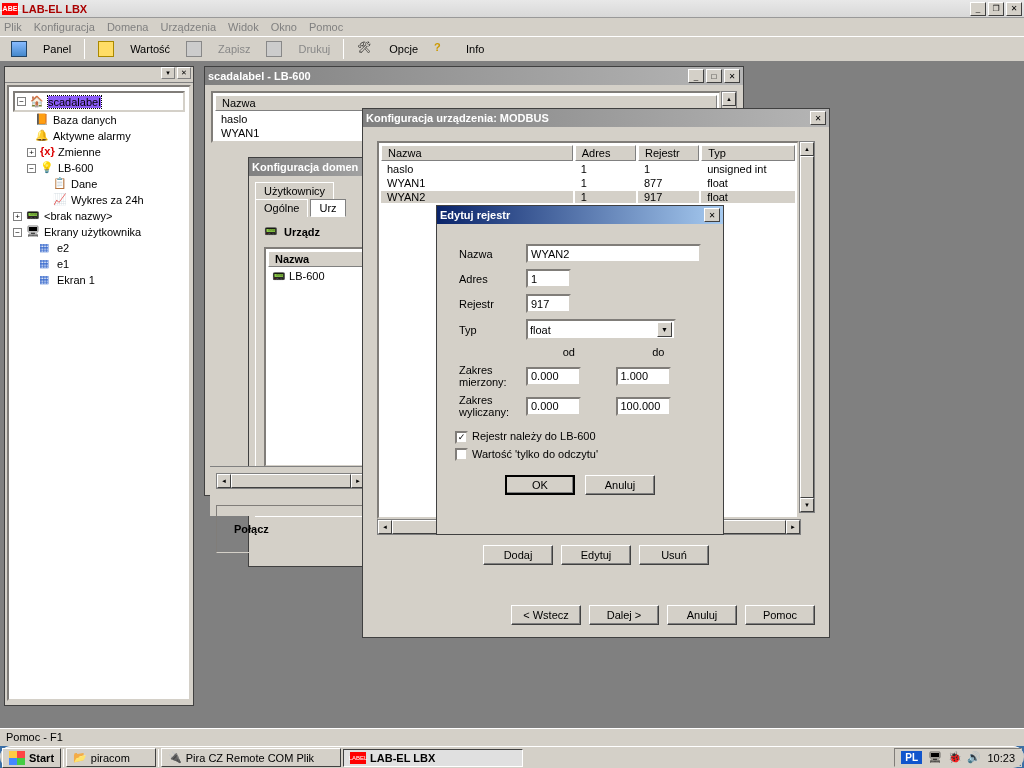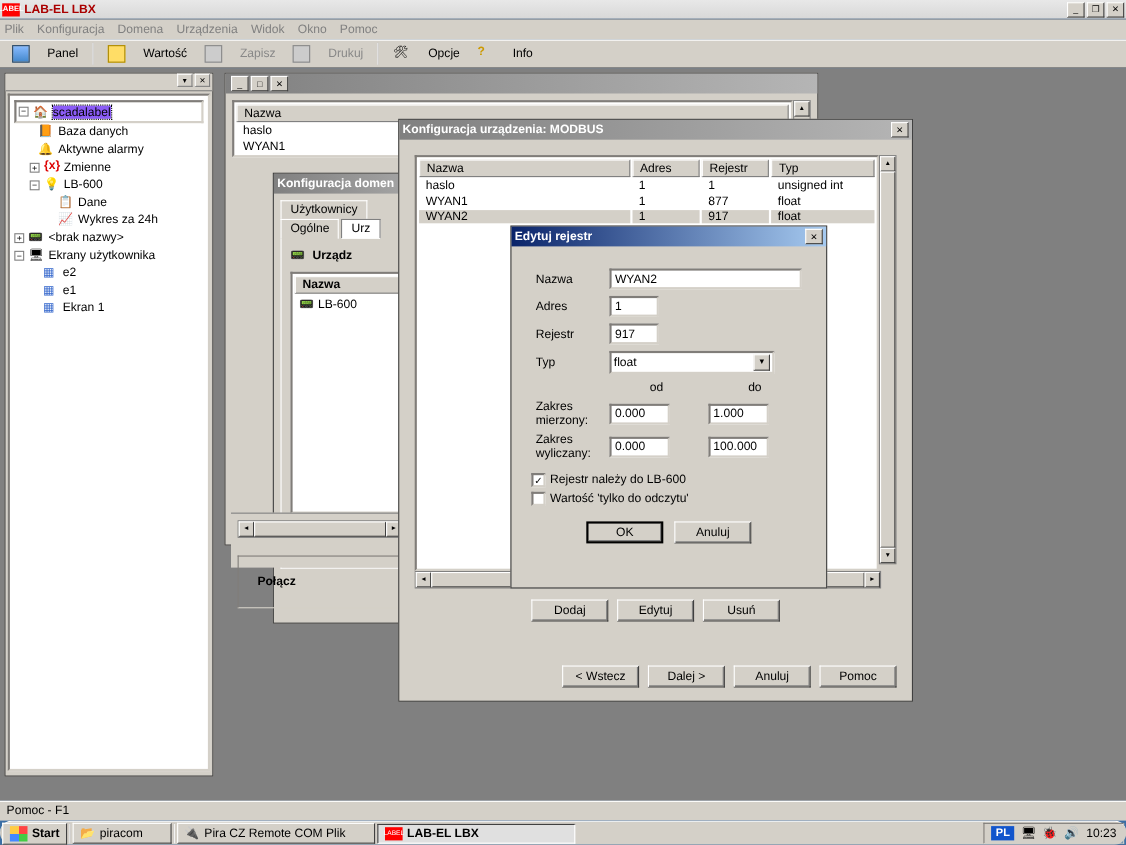--- a/index.html
+++ b/index.html
@@ -180,6 +180,7 @@
 
   <div class="mdiwin inactive" style="top:4px;left:204px;width:540px;height:430px">
     <div class="mh">
+      <span class="title">scadalabel - LB-600</span>
       <span class="winbtn2">_</span>
       <span class="winbtn2">□</span>
       <span class="winbtn2">✕</span>

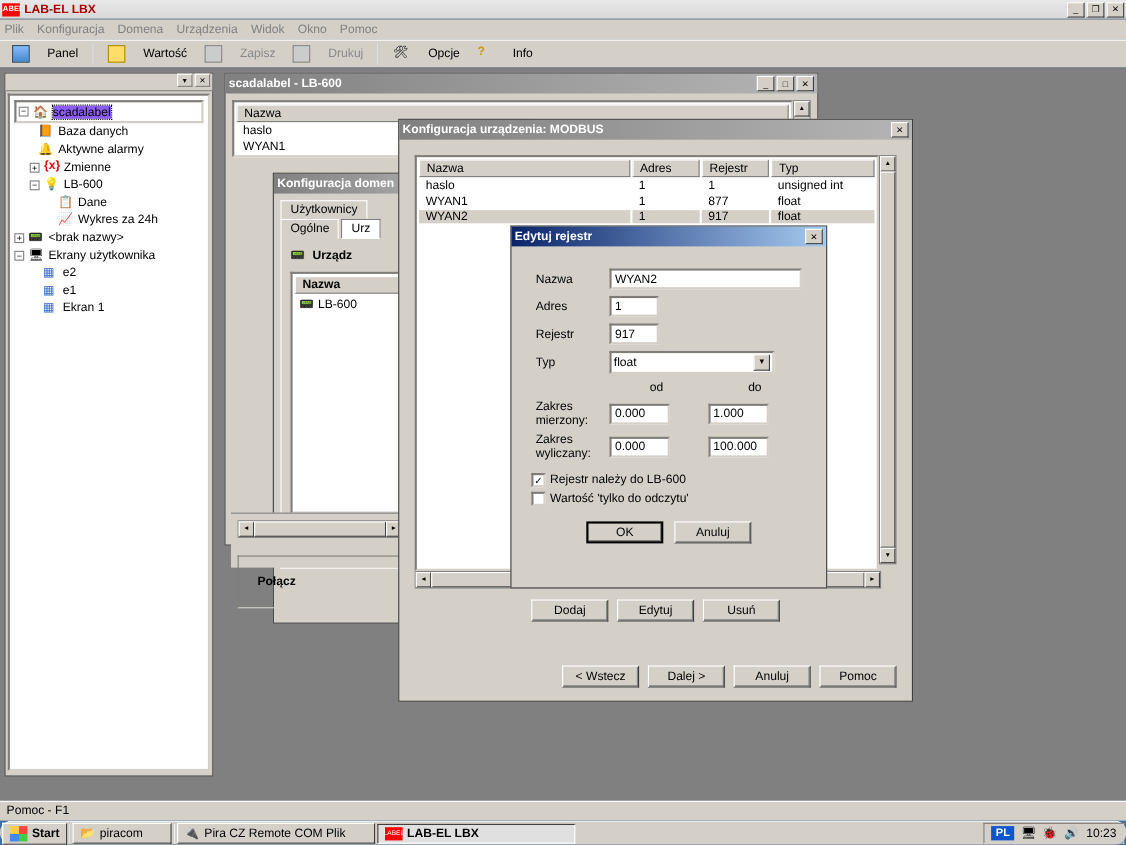--- a/index.html
+++ b/index.html
@@ -316,7 +316,7 @@
     </div>
   </div>
 
-  <div class="mdiwin active" style="top:143px;left:464px;width:288px;height:330px">
+  <div class="mdiwin active" style="top:143px;left:436px;width:288px;height:330px">
     <div class="mh">
       <span class="title">Edytuj rejestr</span>
       <span class="winbtn2">✕</span>

